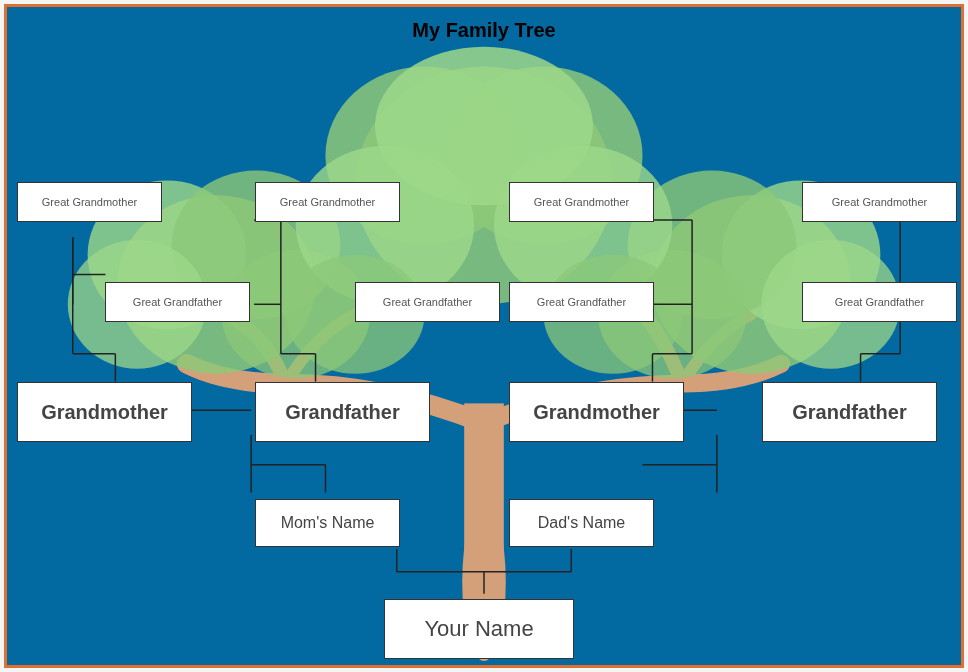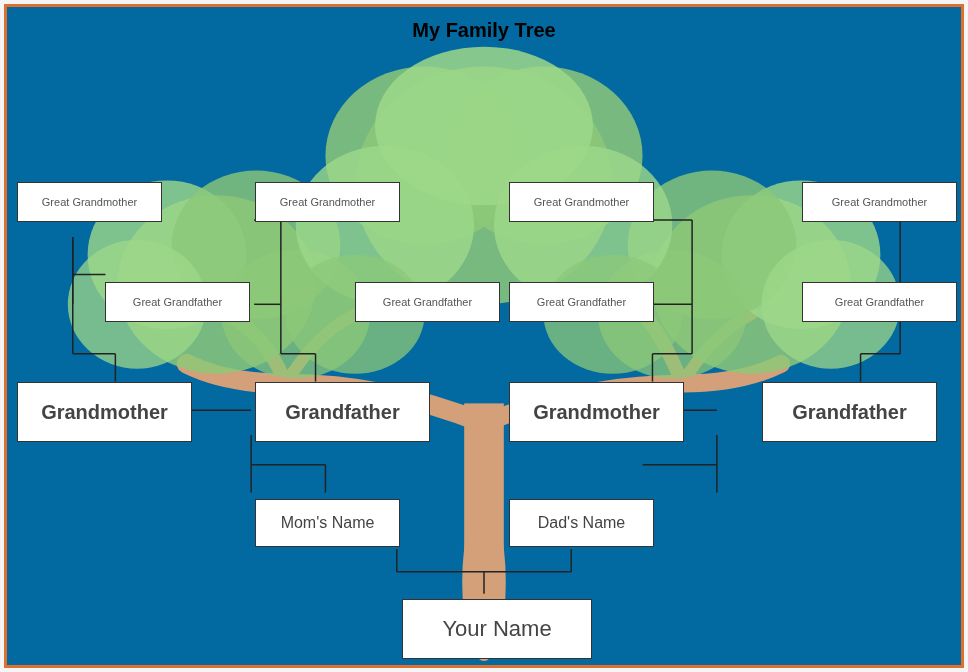--- a/index.html
+++ b/index.html
@@ -225,7 +225,7 @@
     <span>Mom's Name</span>
   </div>
 
-  <div class="box box-you" style="left:377px; top:592px; width:190px; height:60px; font-size:22px;margin-left:18px;">
+  <div class="box box-you" style="left:377px; top:592px; width:190px; height:60px; font-size:22px;">
     <span>Your Name</span>
   </div>
 

